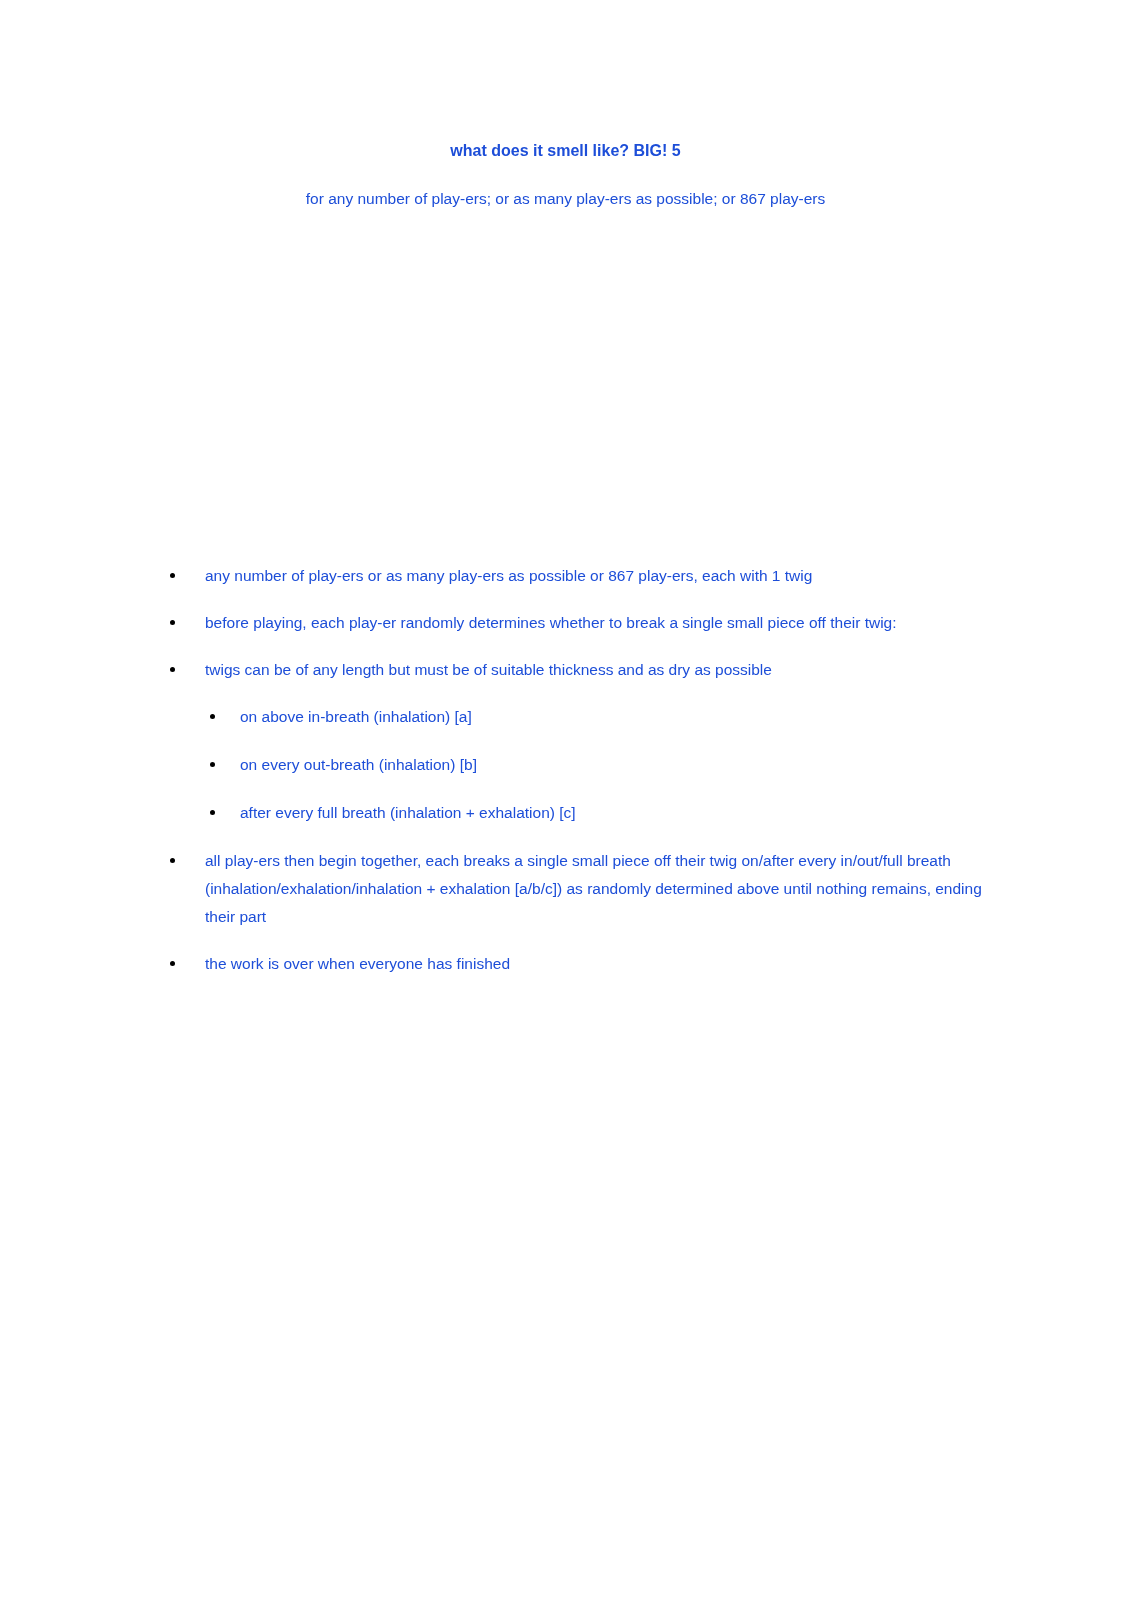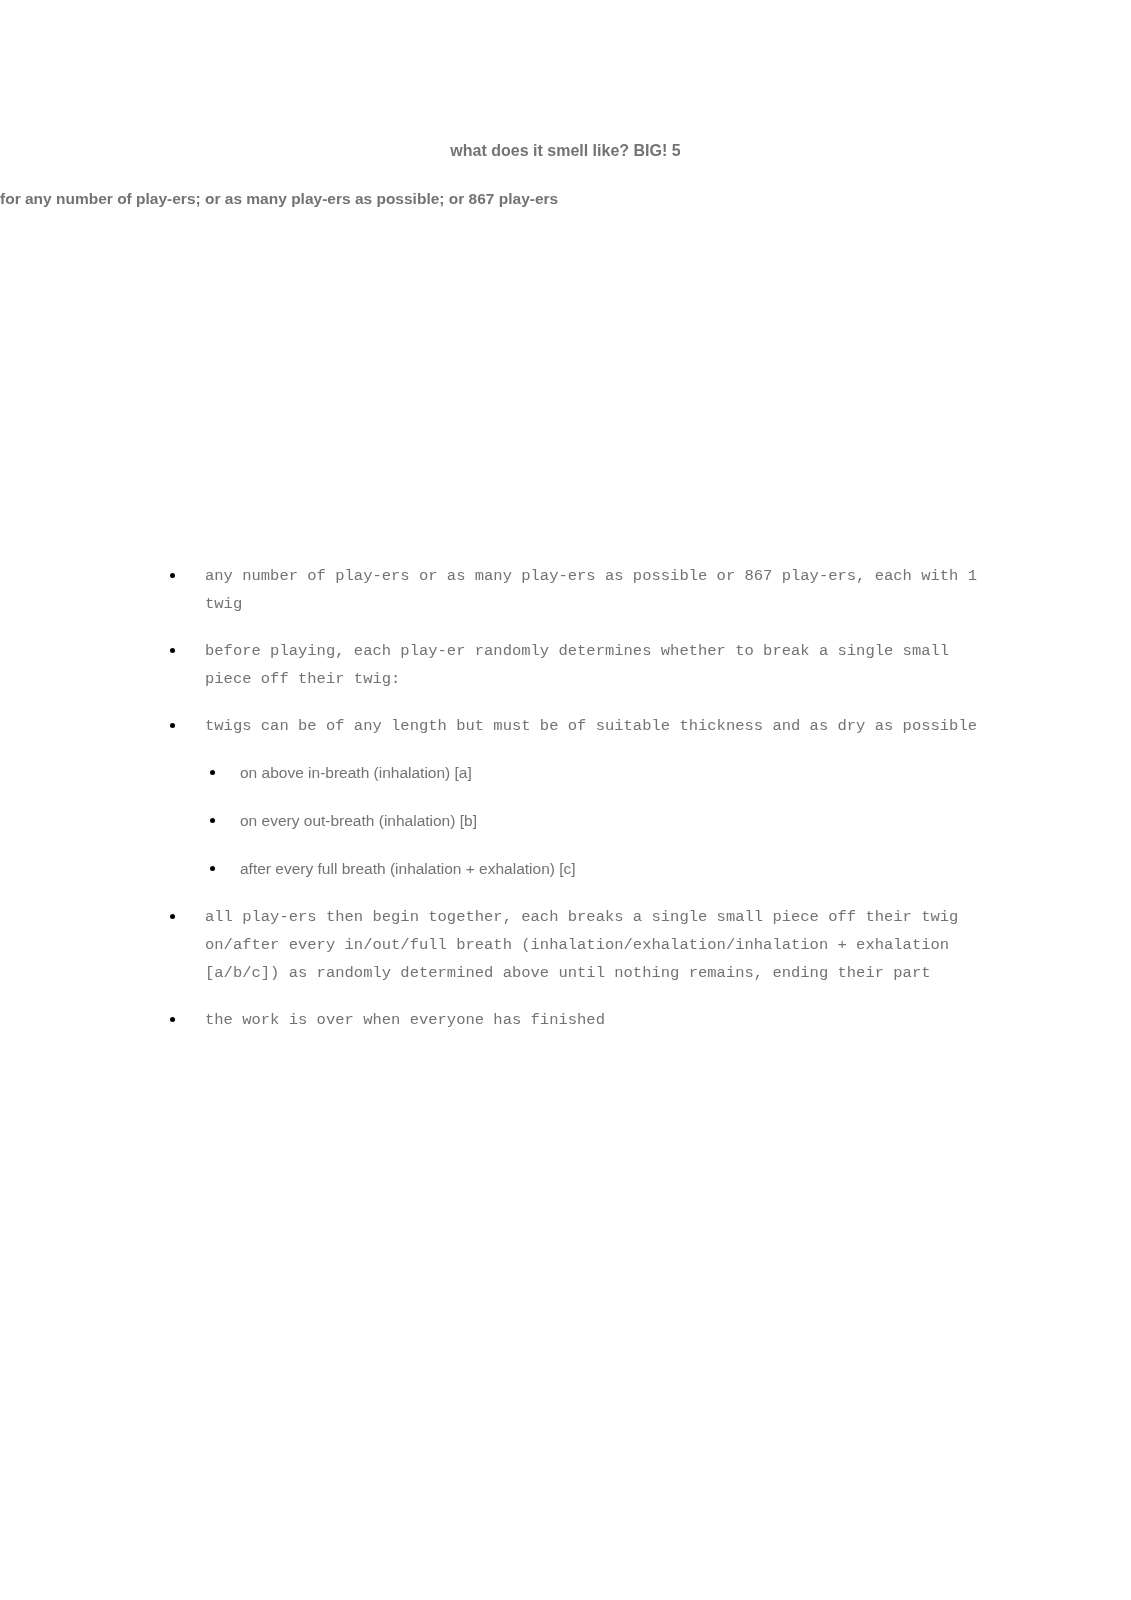--- a/index.html
+++ b/index.html
@@ -9,7 +9,7 @@
     width: 1131px;
     height: 1600px;
     background: #ffffff;
-    color: #737373;
+    color: #1d4ed8;
     font-family: "Liberation Sans", sans-serif;
     overflow: hidden;
   }

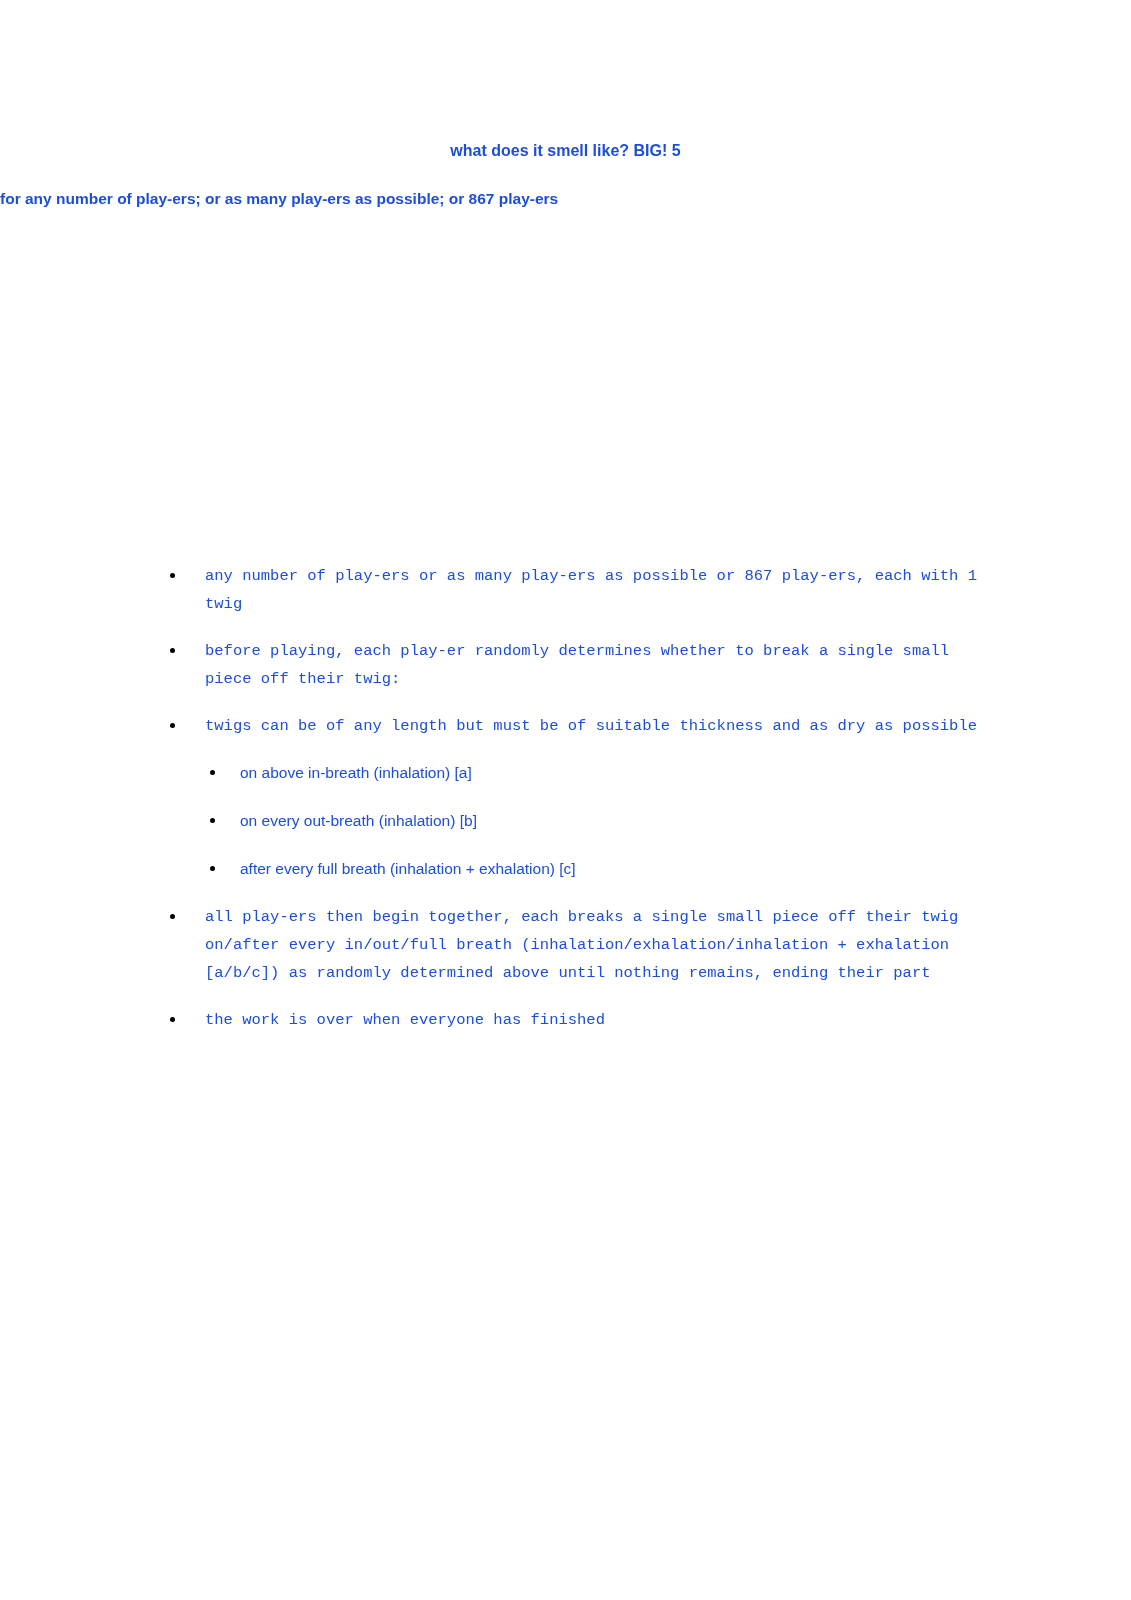--- a/index.html
+++ b/index.html
@@ -28,9 +28,9 @@
     top: 188px;
     left: 0;
     width: 100%;
-    text-align: left;
+    text-align: center;
     font-size: 15.5px;
-    font-weight: bold;
+    font-weight: normal;
     line-height: 21px;
   }
   .list {

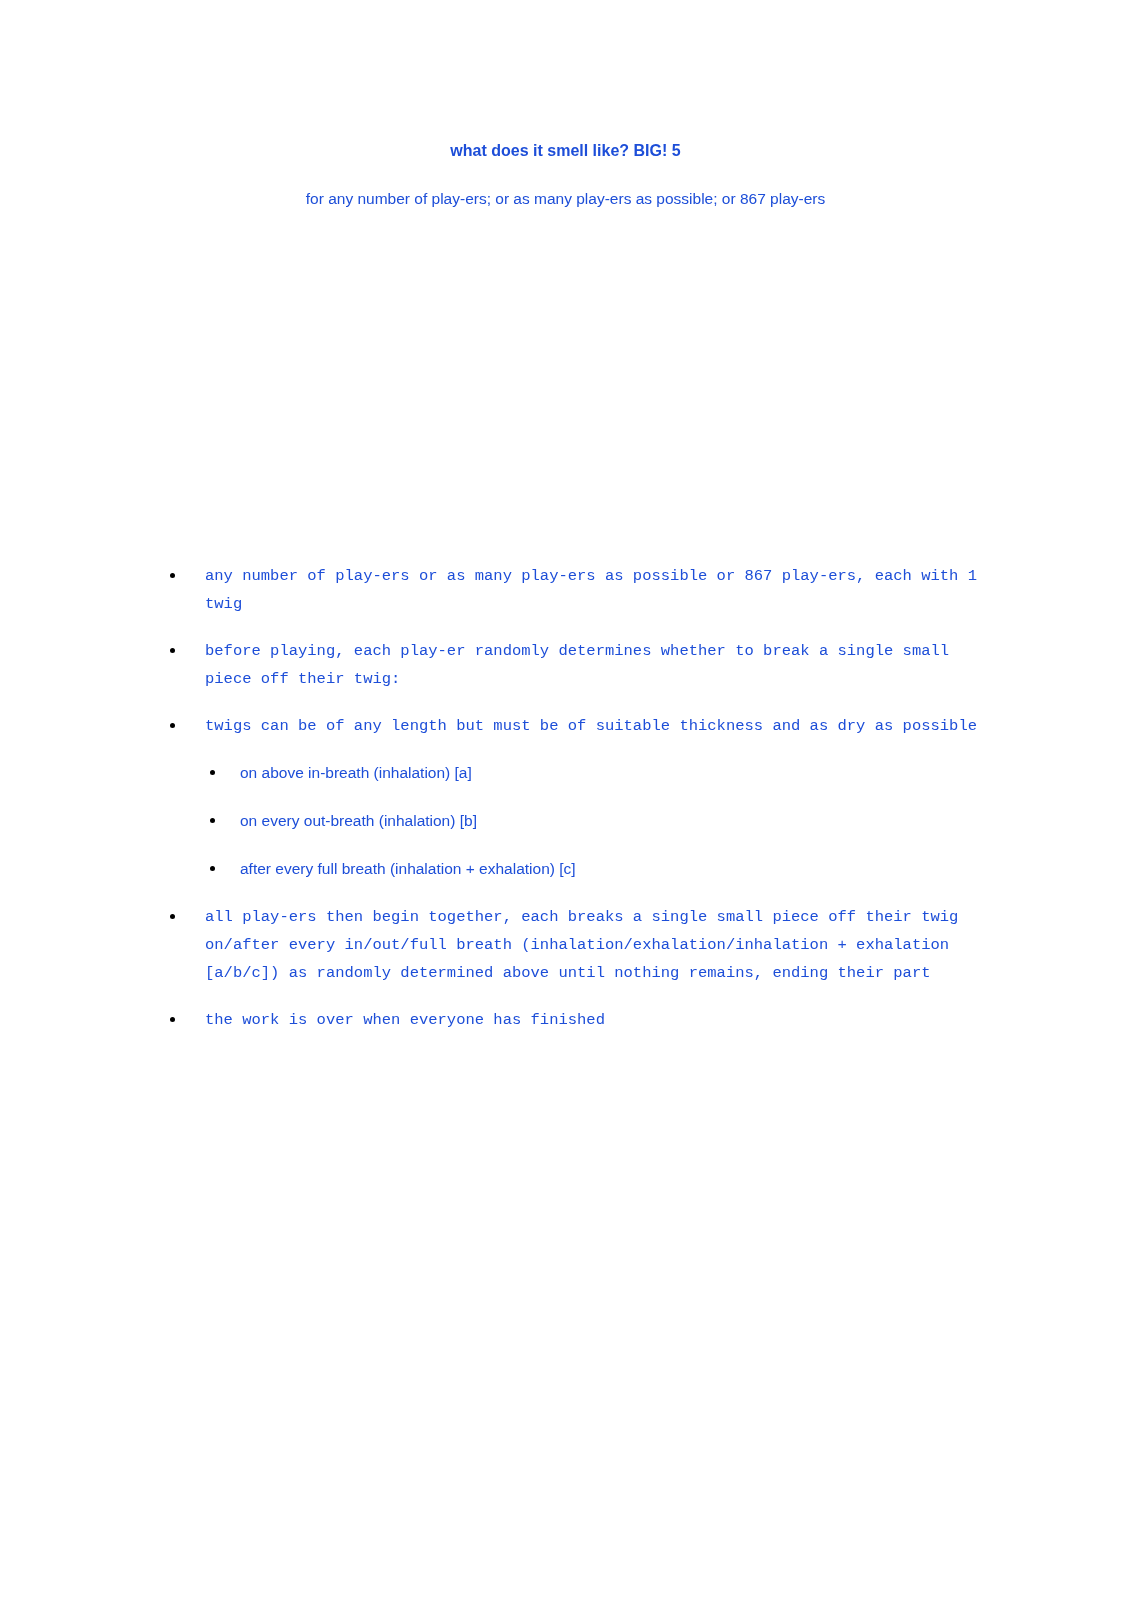--- a/index.html
+++ b/index.html
@@ -46,7 +46,6 @@
     padding-left: 35px;
     margin-bottom: 19px;
     max-width: 815px;
-    font-family: Liberation Mono, monospace;
   }
   .item .txt { display: inline-block; max-width: 780px; vertical-align: top; }
   .dot {

